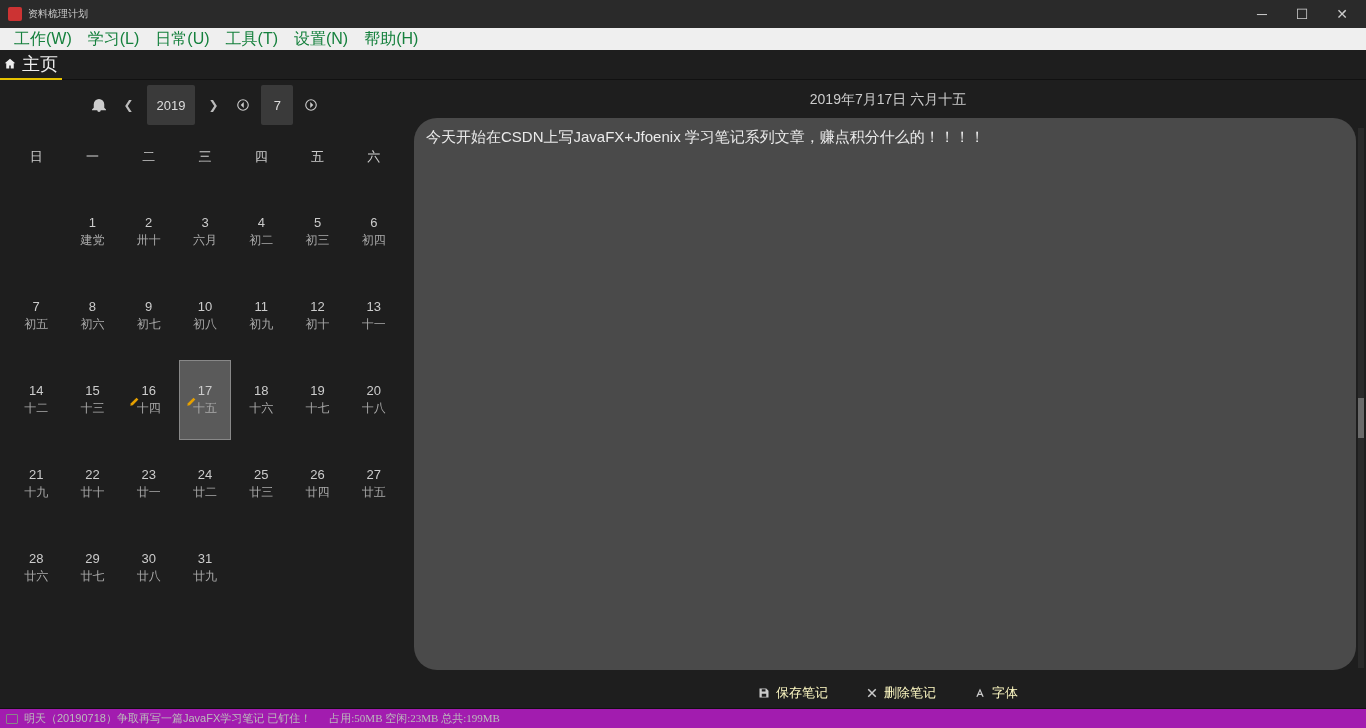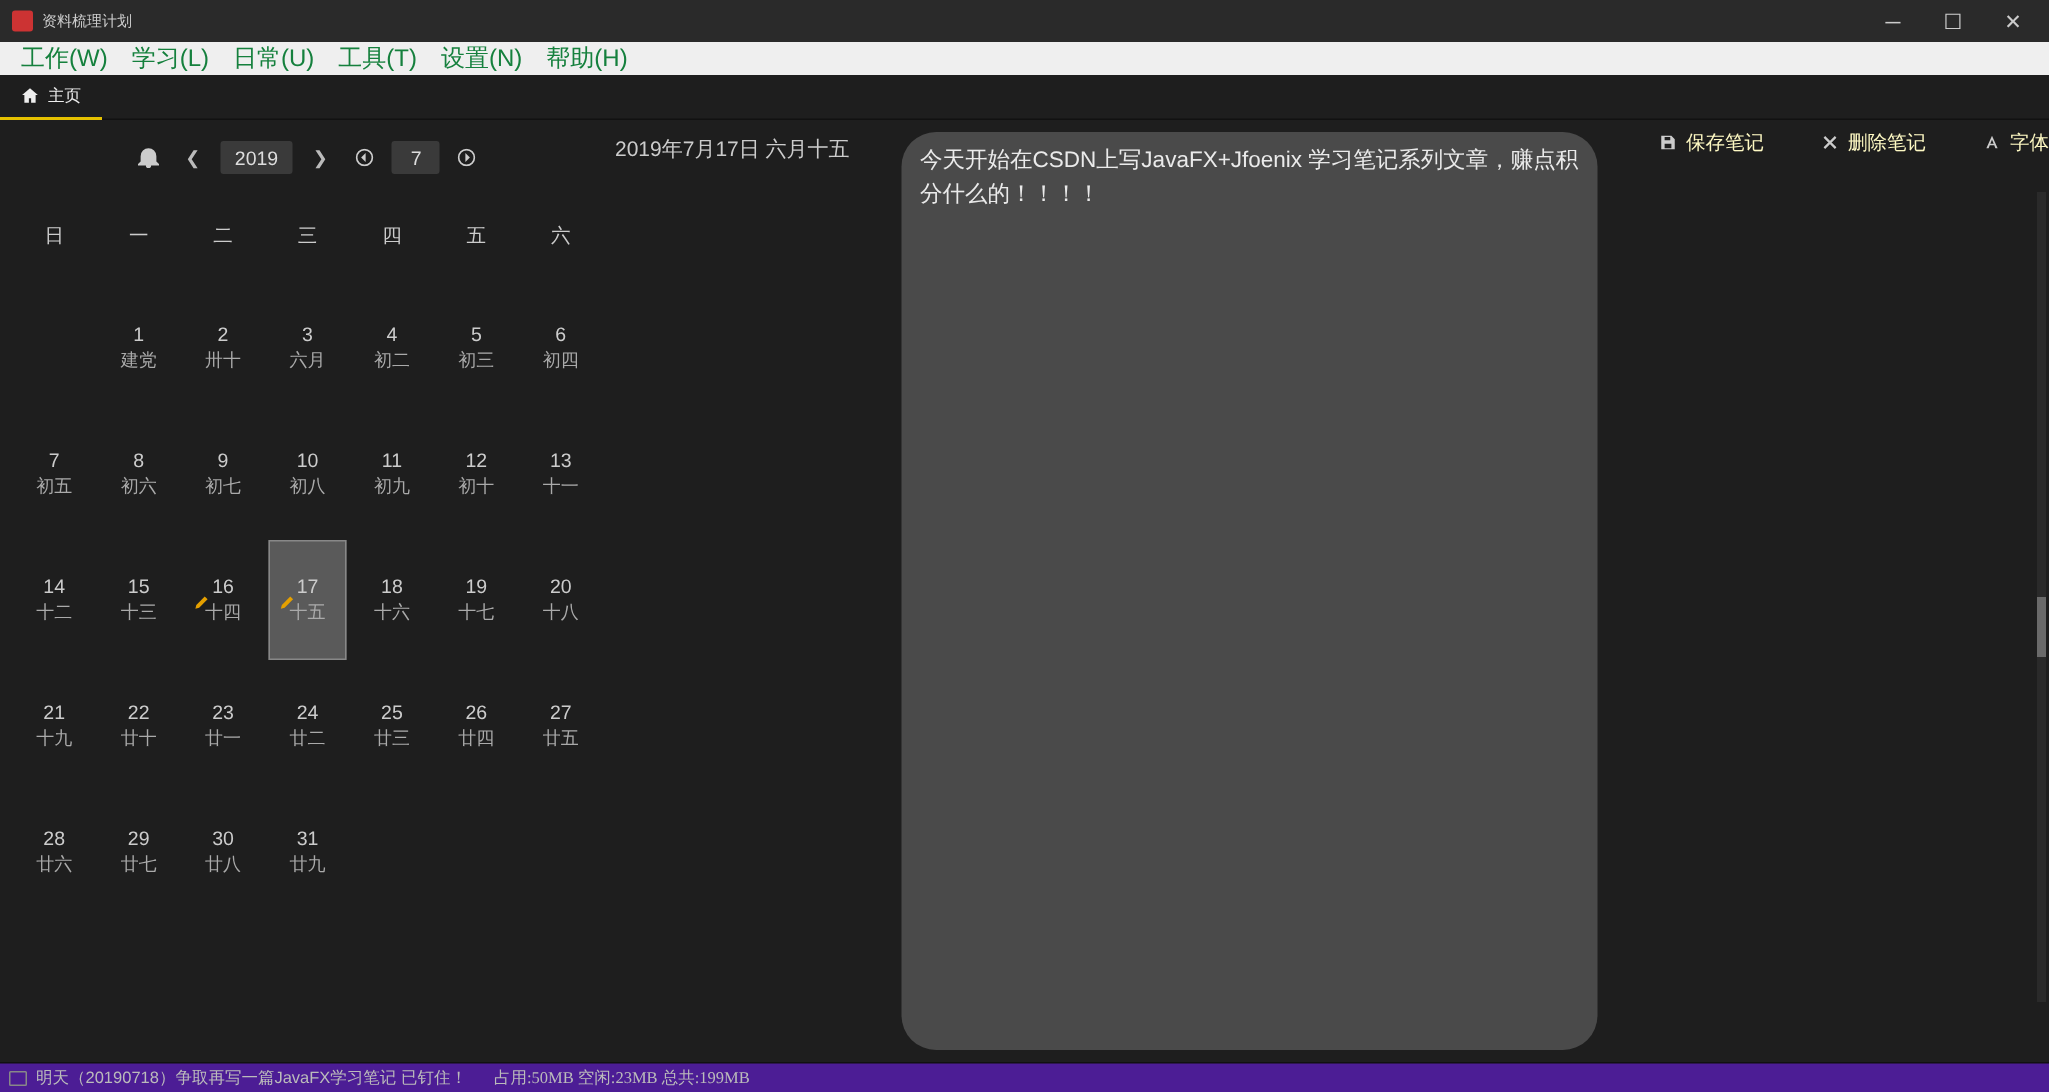--- a/index.html
+++ b/index.html
@@ -15,7 +15,7 @@
 .menu-item { color: #15803d; font-size: 16px; padding: 0 8px; cursor: pointer; }
 
 .tabbar { height: 30px; background: #1e1e1e; display: flex; align-items: center; border-bottom: 1px solid #111; }
-.tab { height: 30px; display: flex; align-items: center; gap: 6px; padding: 0 14px; color: #eee; font-size: 11px; border-bottom: 2px solid #e5c100; }
+.tab { height: 30px; display: flex; align-items: center; gap: 6px; padding: 0 4px; color: #eee; font-size: 18px; border-bottom: 2px solid #e5c100; }
 .tab svg { width: 12px; height: 12px; fill: #eee; }
 
 .content { display: flex; height: 628px; }

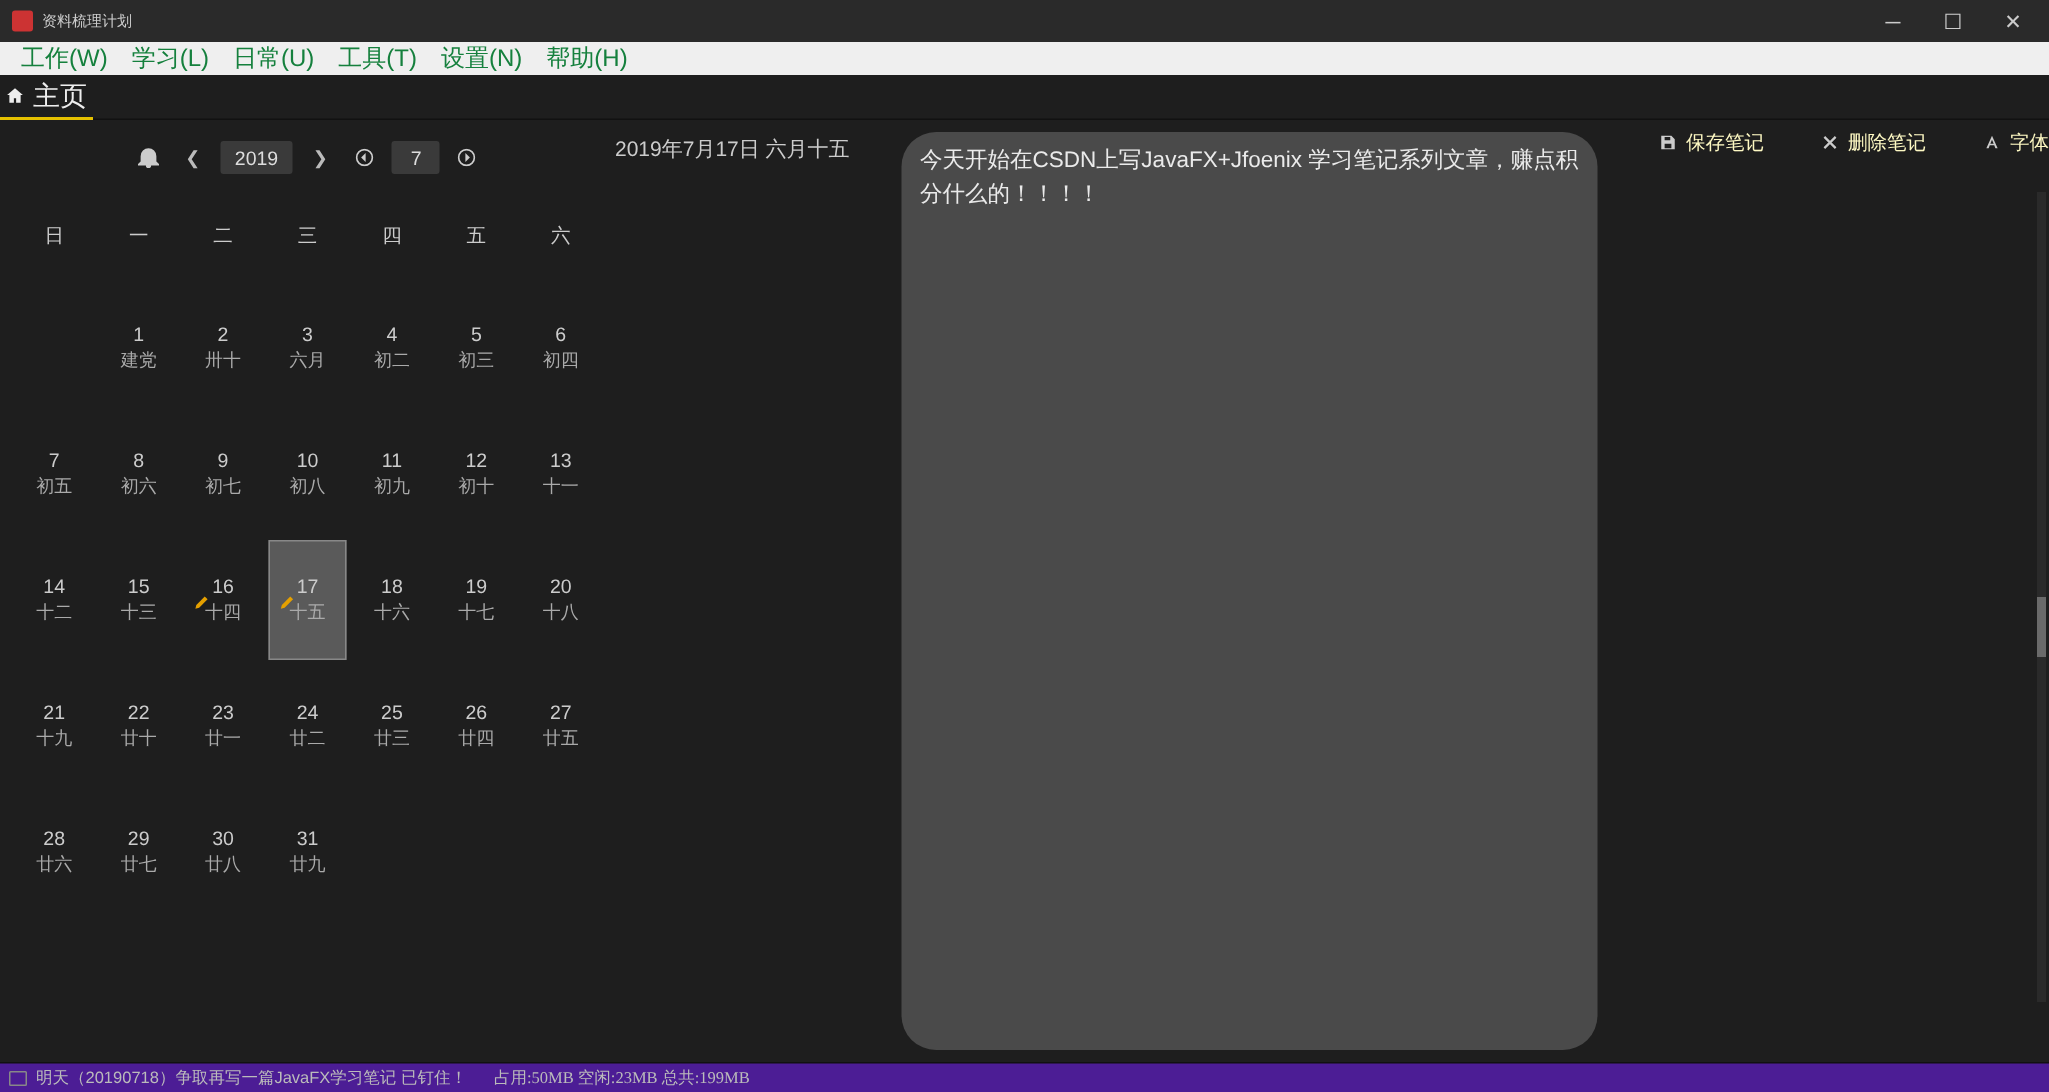--- a/index.html
+++ b/index.html
@@ -23,7 +23,7 @@
 .left-pane { width: 410px; background: #1e1e1e; padding: 10px 8px 0 8px; }
 .cal-header { display: flex; align-items: center; justify-content: center; gap: 6px; height: 30px; margin-bottom: 20px; }
 .nav-btn { width: 24px; height: 22px; background: transparent; color: #bbb; display: flex; align-items: center; justify-content: center; cursor: pointer; font-size: 12px; }
-.nav-val { min-width: 46px; height: 22px; background: #3a3a3a; color: #ddd; display: inline-flex; align-items: center; justify-content: center; border-radius: 2px; font-size: 13px; padding: 0 10px; }
+.nav-val { min-width: 46px; height: 40px; background: #3a3a3a; color: #ddd; display: inline-flex; align-items: center; justify-content: center; border-radius: 2px; font-size: 13px; padding: 0 10px; }
 .cal-header .nav-val.small { min-width: 32px; }
 
 .cal-grid { display: grid; grid-template-columns: repeat(7, 1fr); text-align: center; }

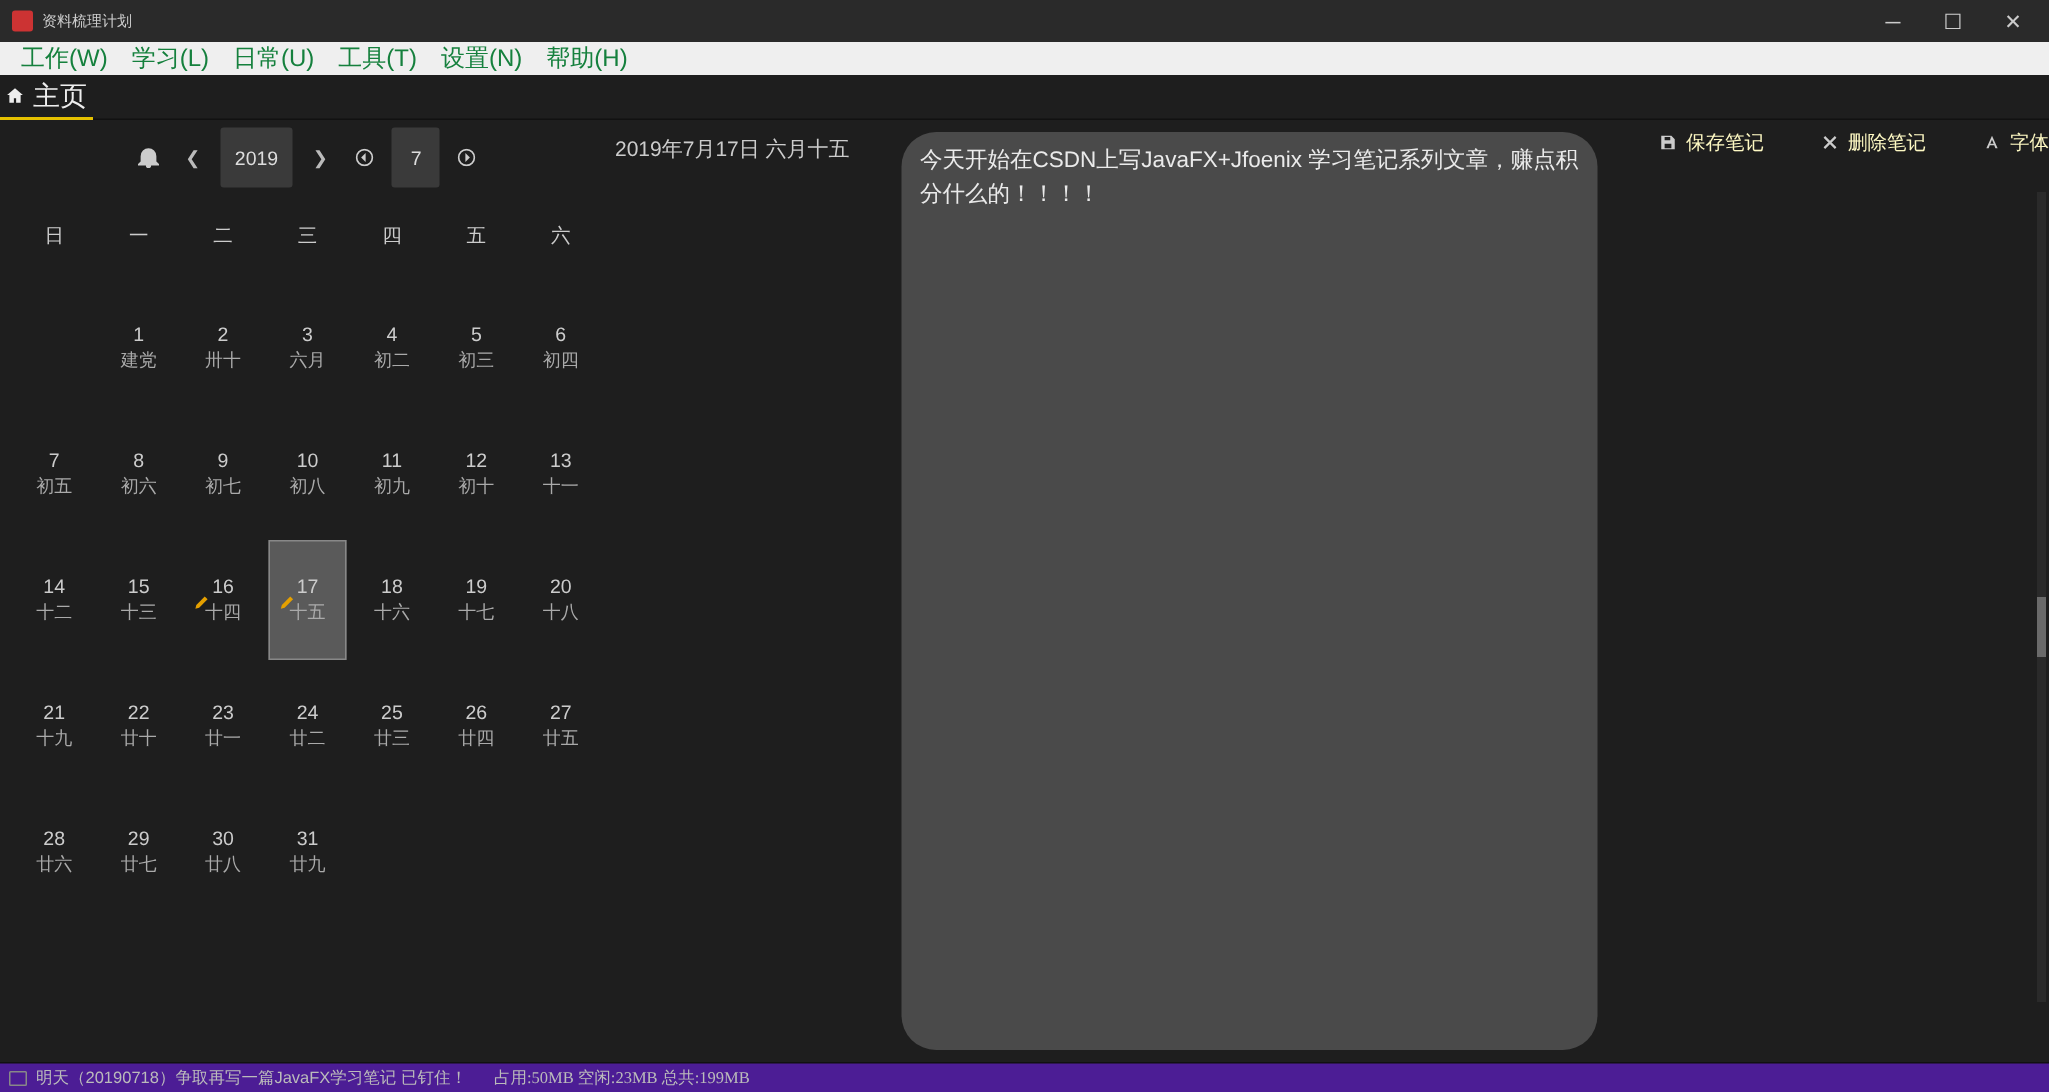--- a/index.html
+++ b/index.html
@@ -34,7 +34,7 @@
 .day-lunar { font-size: 12px; color: #aaa; margin-top: 2px; }
 .note-icon { position: absolute; left: 6px; top: 50%; transform: translateY(-50%); width: 10px; height: 10px; }
 
-.right-pane { flex: 1; display: flex; flex-direction: row; background: #1e1e1e; position: relative; gap: 31px; }
+.right-pane { flex: 1; display: flex; flex-direction: column; background: #1e1e1e; position: relative; }
 .right-header { height: 30px; display: flex; align-items: center; justify-content: center; color: #ccc; font-size: 14px; padding-top: 10px; }
 .editor { flex: 1; background: #4a4a4a; margin: 8px 10px 8px 4px; padding: 8px 12px; color: #eaeaea; font-size: 15px; line-height: 1.5; outline: none; border-radius: 23px; }
 .right-toolbar { height: 30px; display: flex; align-items: center; justify-content: center; gap: 38px; }

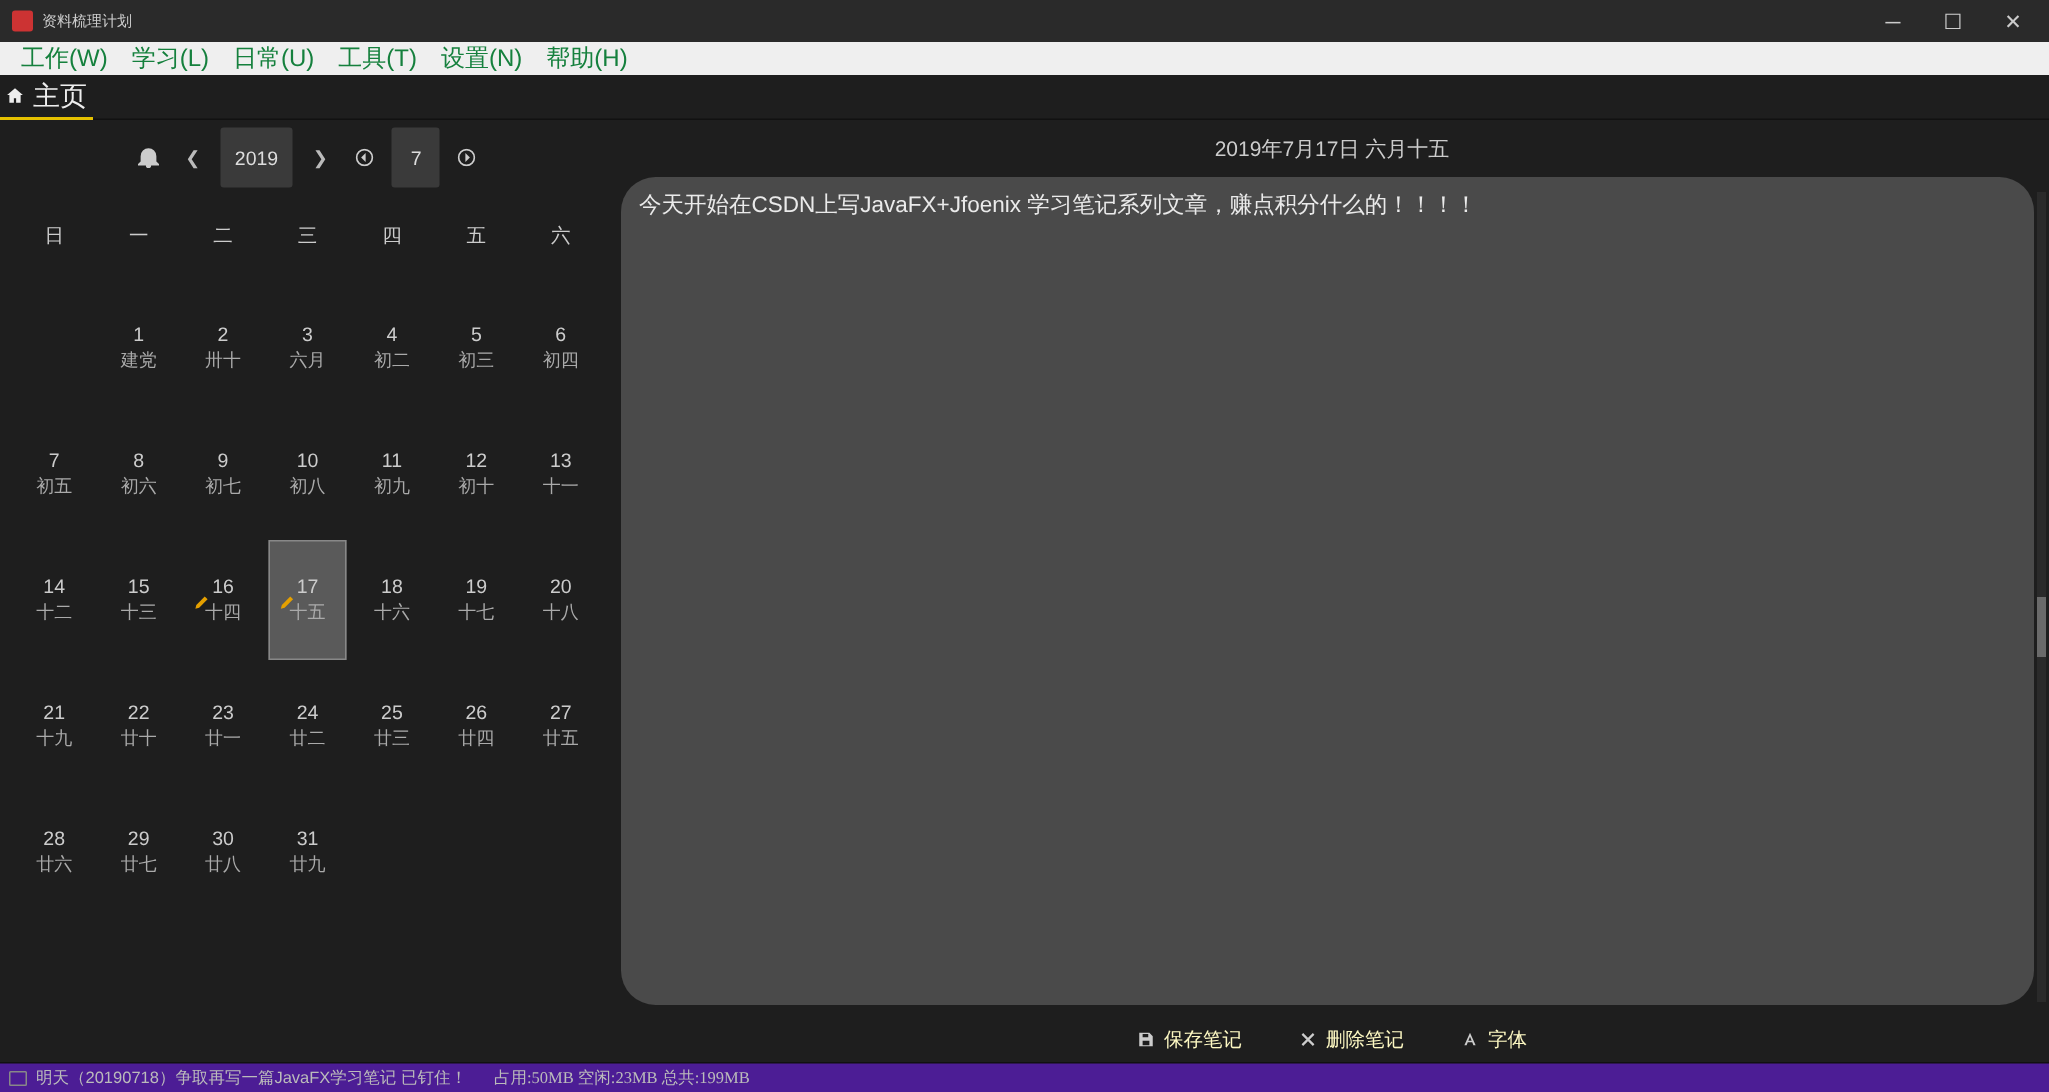--- a/index.html
+++ b/index.html
@@ -43,7 +43,7 @@
 .vscroll { position: absolute; right: 2px; top: 48px; bottom: 40px; width: 6px; background: #2a2a2a; }
 .vscroll-thumb { position: absolute; left: 0; right: 0; top: 50%; height: 40px; background: #6a6a6a; }
 
-.statusbar { height: 20px; background: #4c1d95; display: flex; align-items: center; padding: 0 6px; font-size: 11px; color: #bbb; gap: 6px; border-top: 1px solid #111; text-align: right; }
+.statusbar { height: 20px; background: #a21caf; display: flex; align-items: center; padding: 0 6px; font-size: 11px; color: #bbb; gap: 6px; border-top: 1px solid #111; text-align: right; }
 .status-icon { width: 12px; height: 10px; border: 1px solid #888; border-radius: 1px; }
 </style>
 </head>

